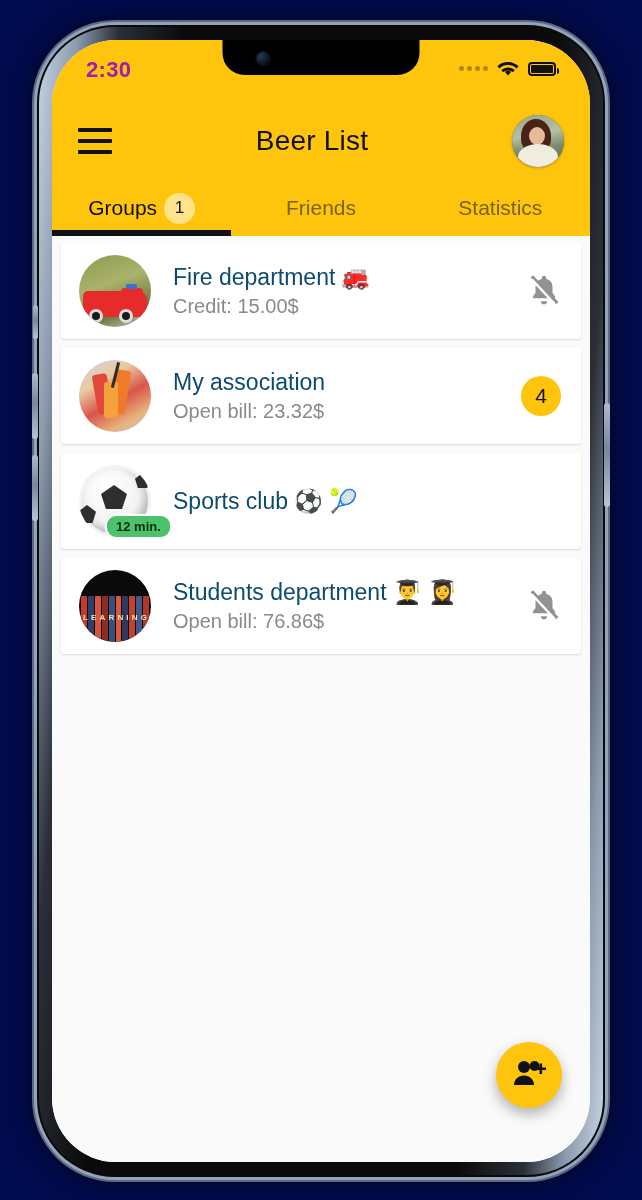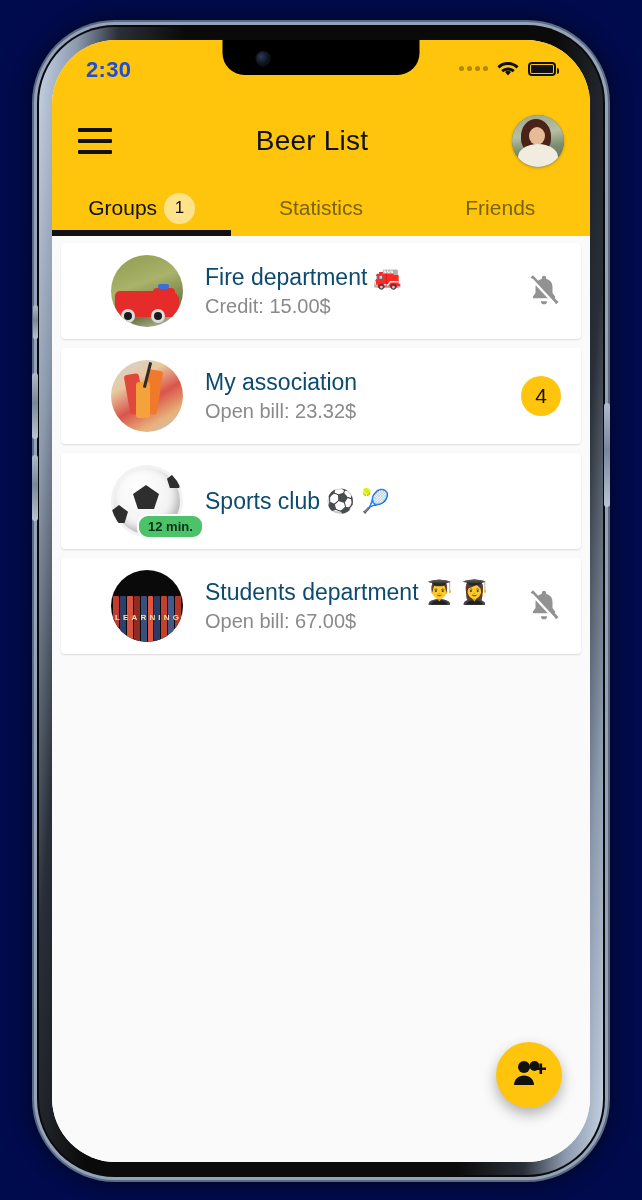--- a/index.html
+++ b/index.html
@@ -46,7 +46,7 @@
     display:flex; align-items:flex-start; justify-content:space-between;
     padding:17px 34px 0 34px; position:relative;
   }
-  .clock{ font-size:22px; font-weight:700; color:#1d4ed8; letter-spacing:.3px; }
+  .clock{ font-size:22px; font-weight:700; color:#a21caf; letter-spacing:.3px; }
   .status-right{ display:flex; align-items:center; gap:9px; padding-top:3px; }
   .sig-dots{ display:flex; gap:3px; align-items:center; }
   .sig-dots i{ width:5px;height:5px;border-radius:50%;background:#b08800;display:block; }

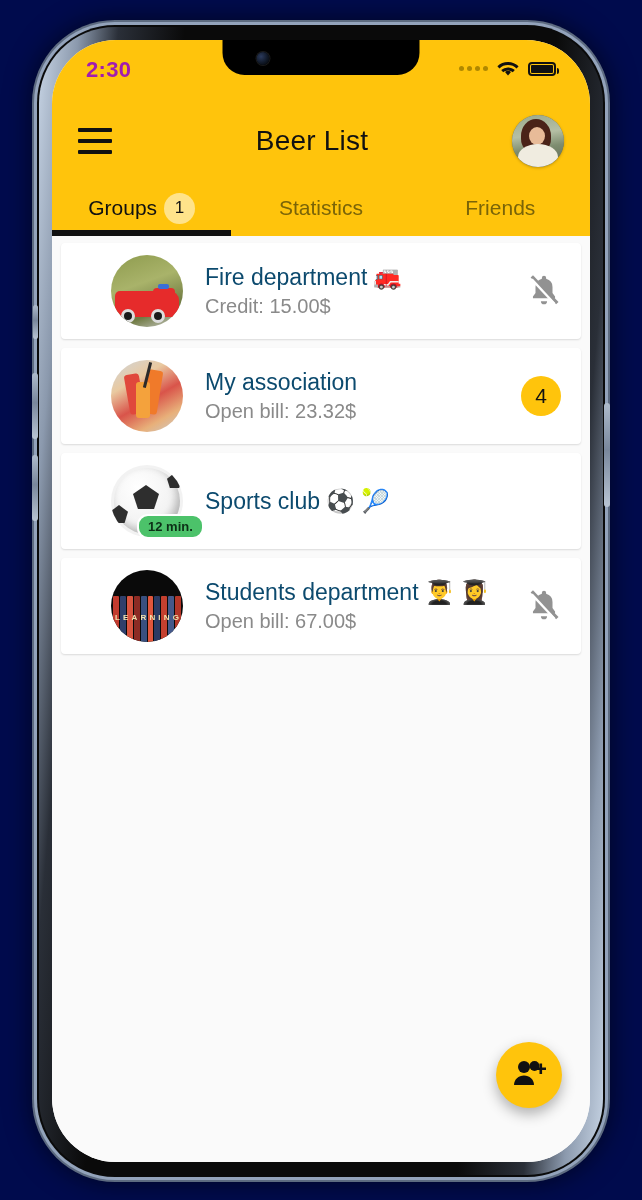--- a/index.html
+++ b/index.html
@@ -238,10 +238,10 @@
         <span class="tab-badge">1</span>
       </div>
       <div class="tab">
+        <span>Friends</span>
+      </div>
+      <div class="tab">
         <span>Statistics</span>
-      </div>
-      <div class="tab">
-        <span>Friends</span>
       </div>
       <div class="tab-indicator"></div>
     </div>

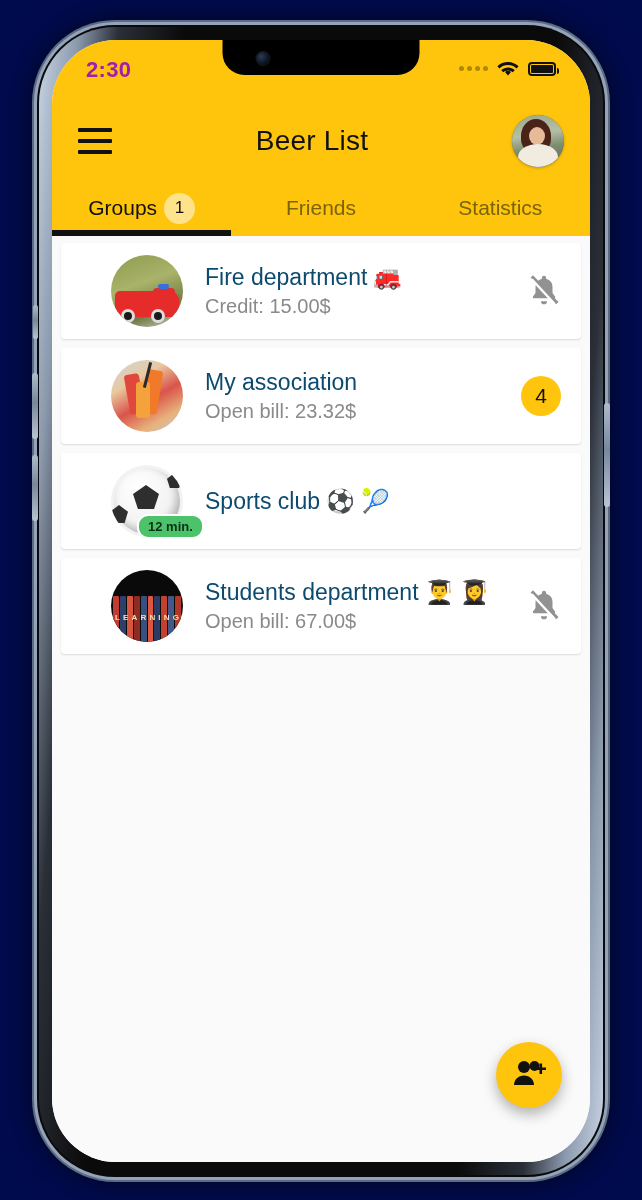--- a/index.html
+++ b/index.html
@@ -115,7 +115,7 @@
     box-shadow:0 1px 2px rgba(0,0,0,.13);
   }
   .ava{
-    width:72px;height:72px;border-radius:50%; position:relative; flex:0 0 72px; overflow:visible;margin-left:32px;
+    width:72px;height:72px;border-radius:50%; position:relative; flex:0 0 72px; overflow:visible;
   }
   .ava-img{ position:absolute; inset:0; border-radius:50%; overflow:hidden; }
   .card-text{ flex:1; padding-left:22px; min-width:0; }

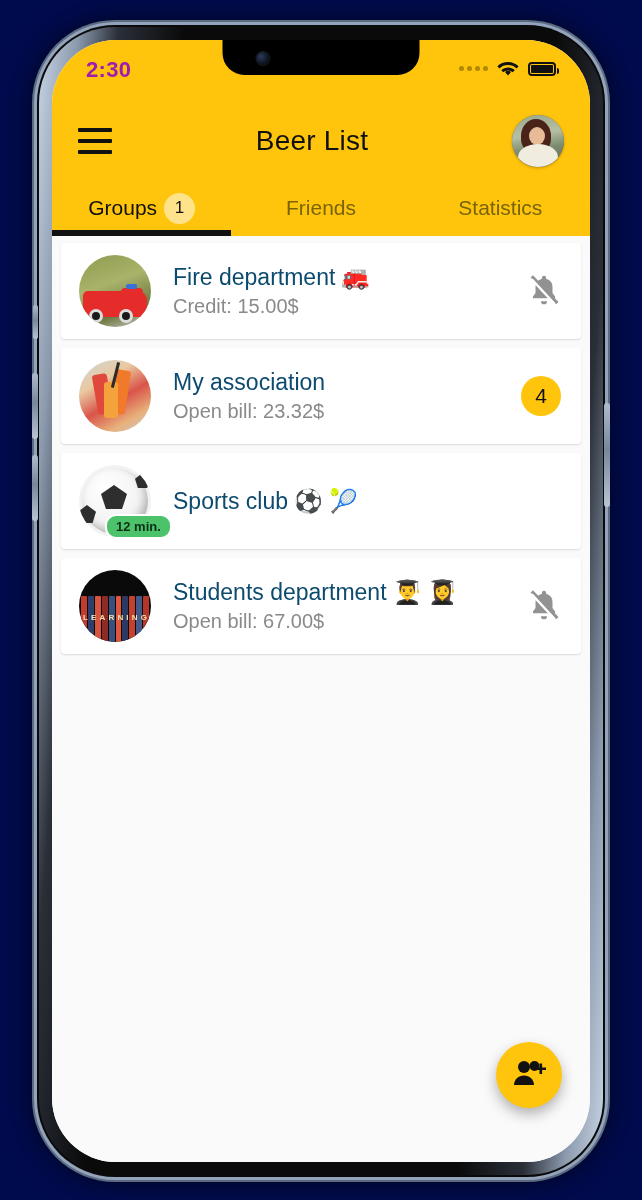--- a/index.html
+++ b/index.html
@@ -334,7 +334,7 @@
         </div>
         <div class="card-text">
           <div class="card-title">Students department 👨‍🎓 👩‍🎓</div>
-          <div class="card-sub">Open bill: 67.00$</div>
+          <div class="card-sub">Open bill: 76.86$</div>
         </div>
         <div class="bell">
           <svg width="34" height="38" viewBox="0 0 24 26">

